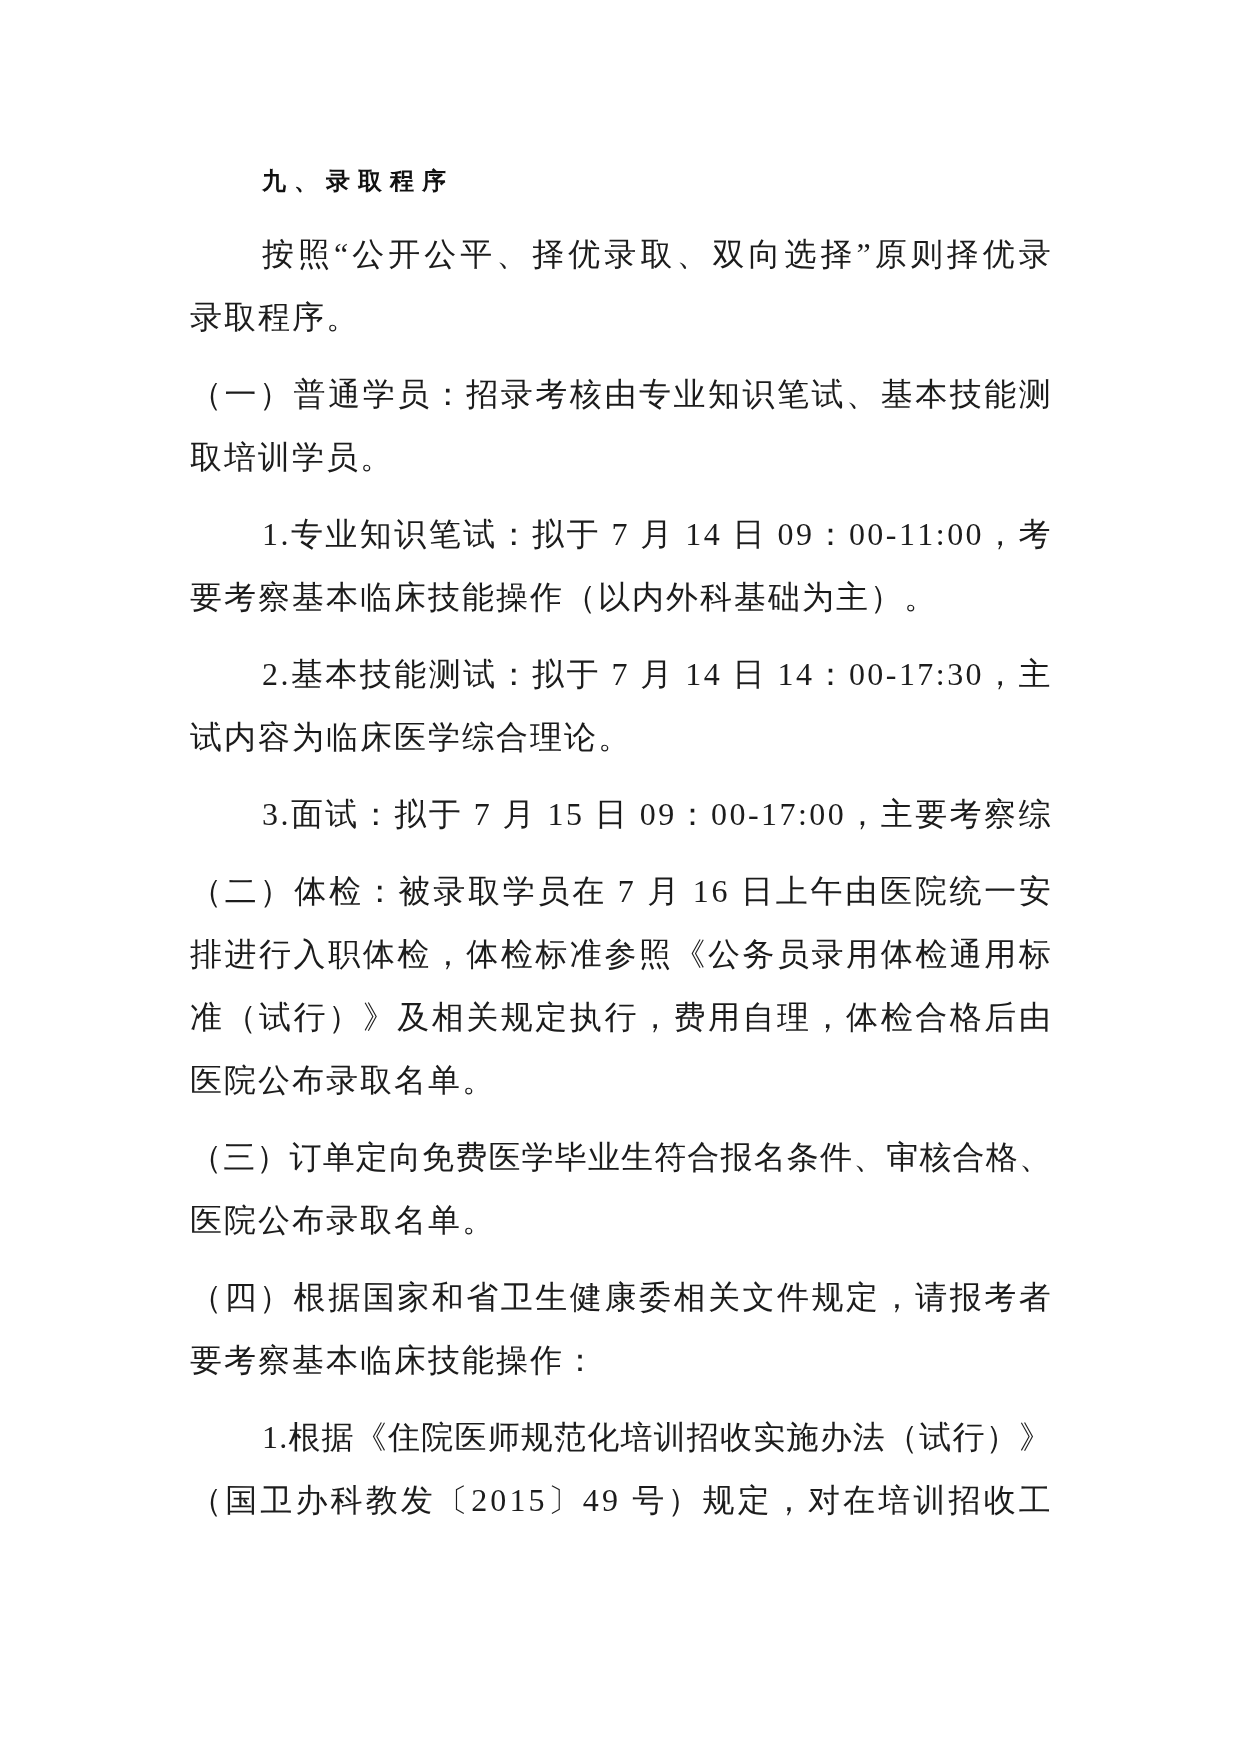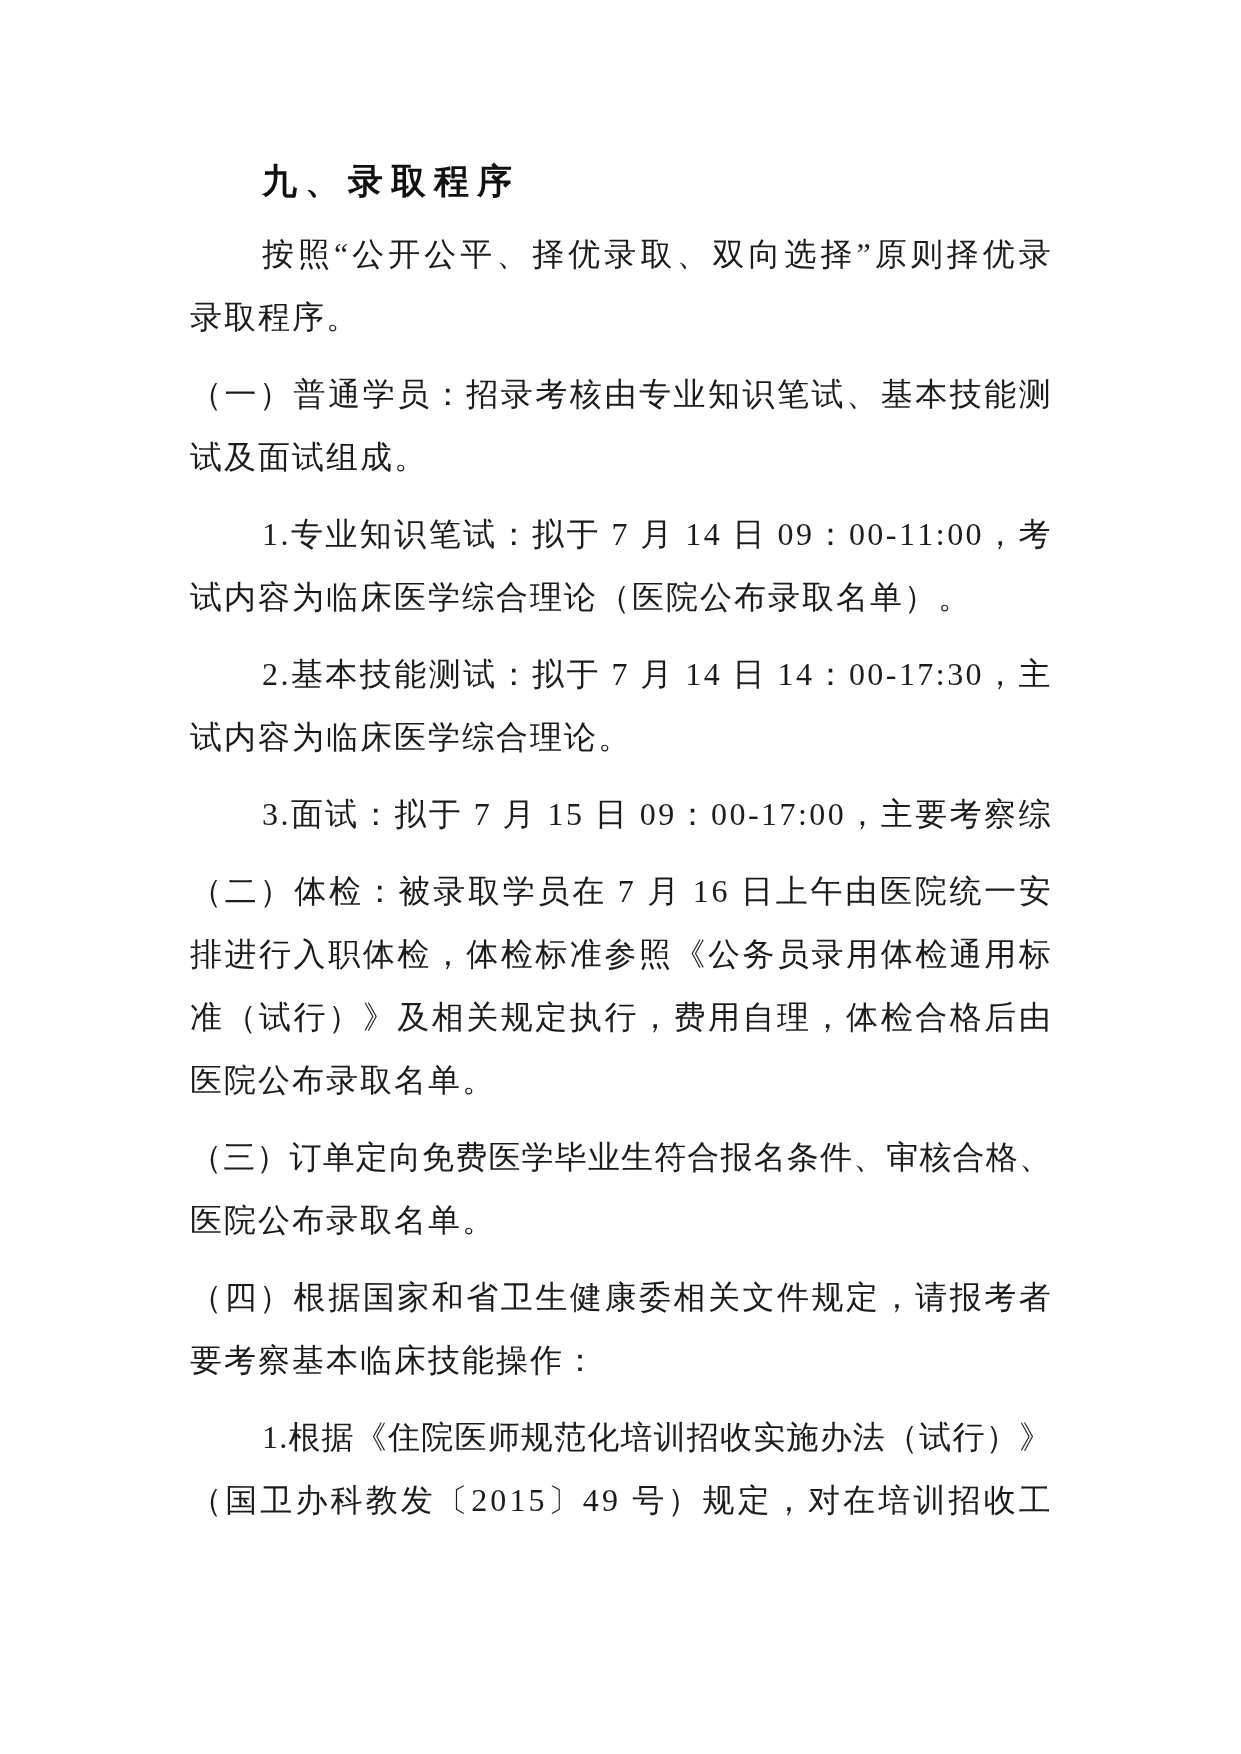--- a/index.html
+++ b/index.html
@@ -37,7 +37,7 @@
   }
   .heading-line {
     font-weight: bold;
-    font-size: 35px;
+    font-size: 24px;
     letter-spacing: 8px;
     color: #111111;
   }

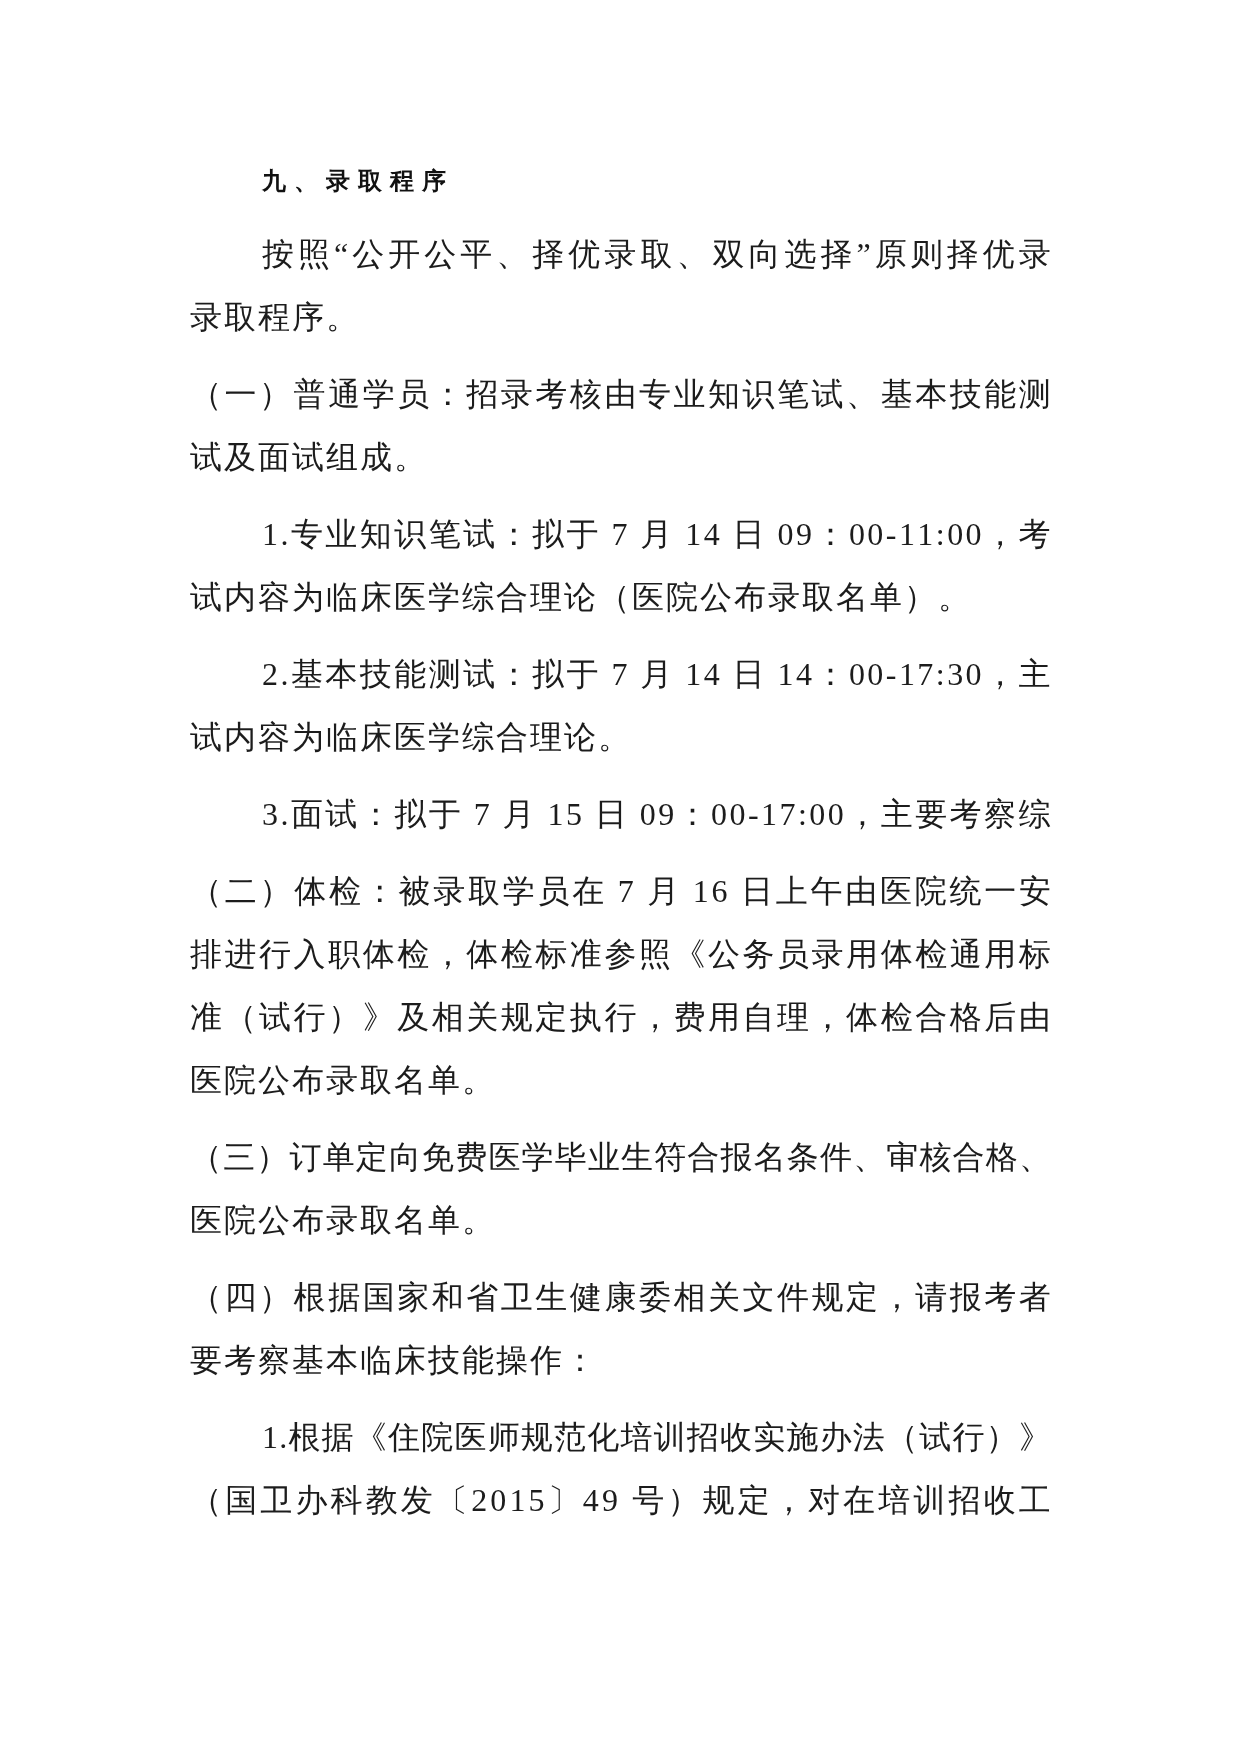--- a/index.html
+++ b/index.html
@@ -121,7 +121,7 @@
           <span>能</span>
           <span>测</span>
         </div>
-      <div class="line">试及面试组成。</div>
+      <div class="line">取培训学员。</div>
     </div>
 
     <div class="para">

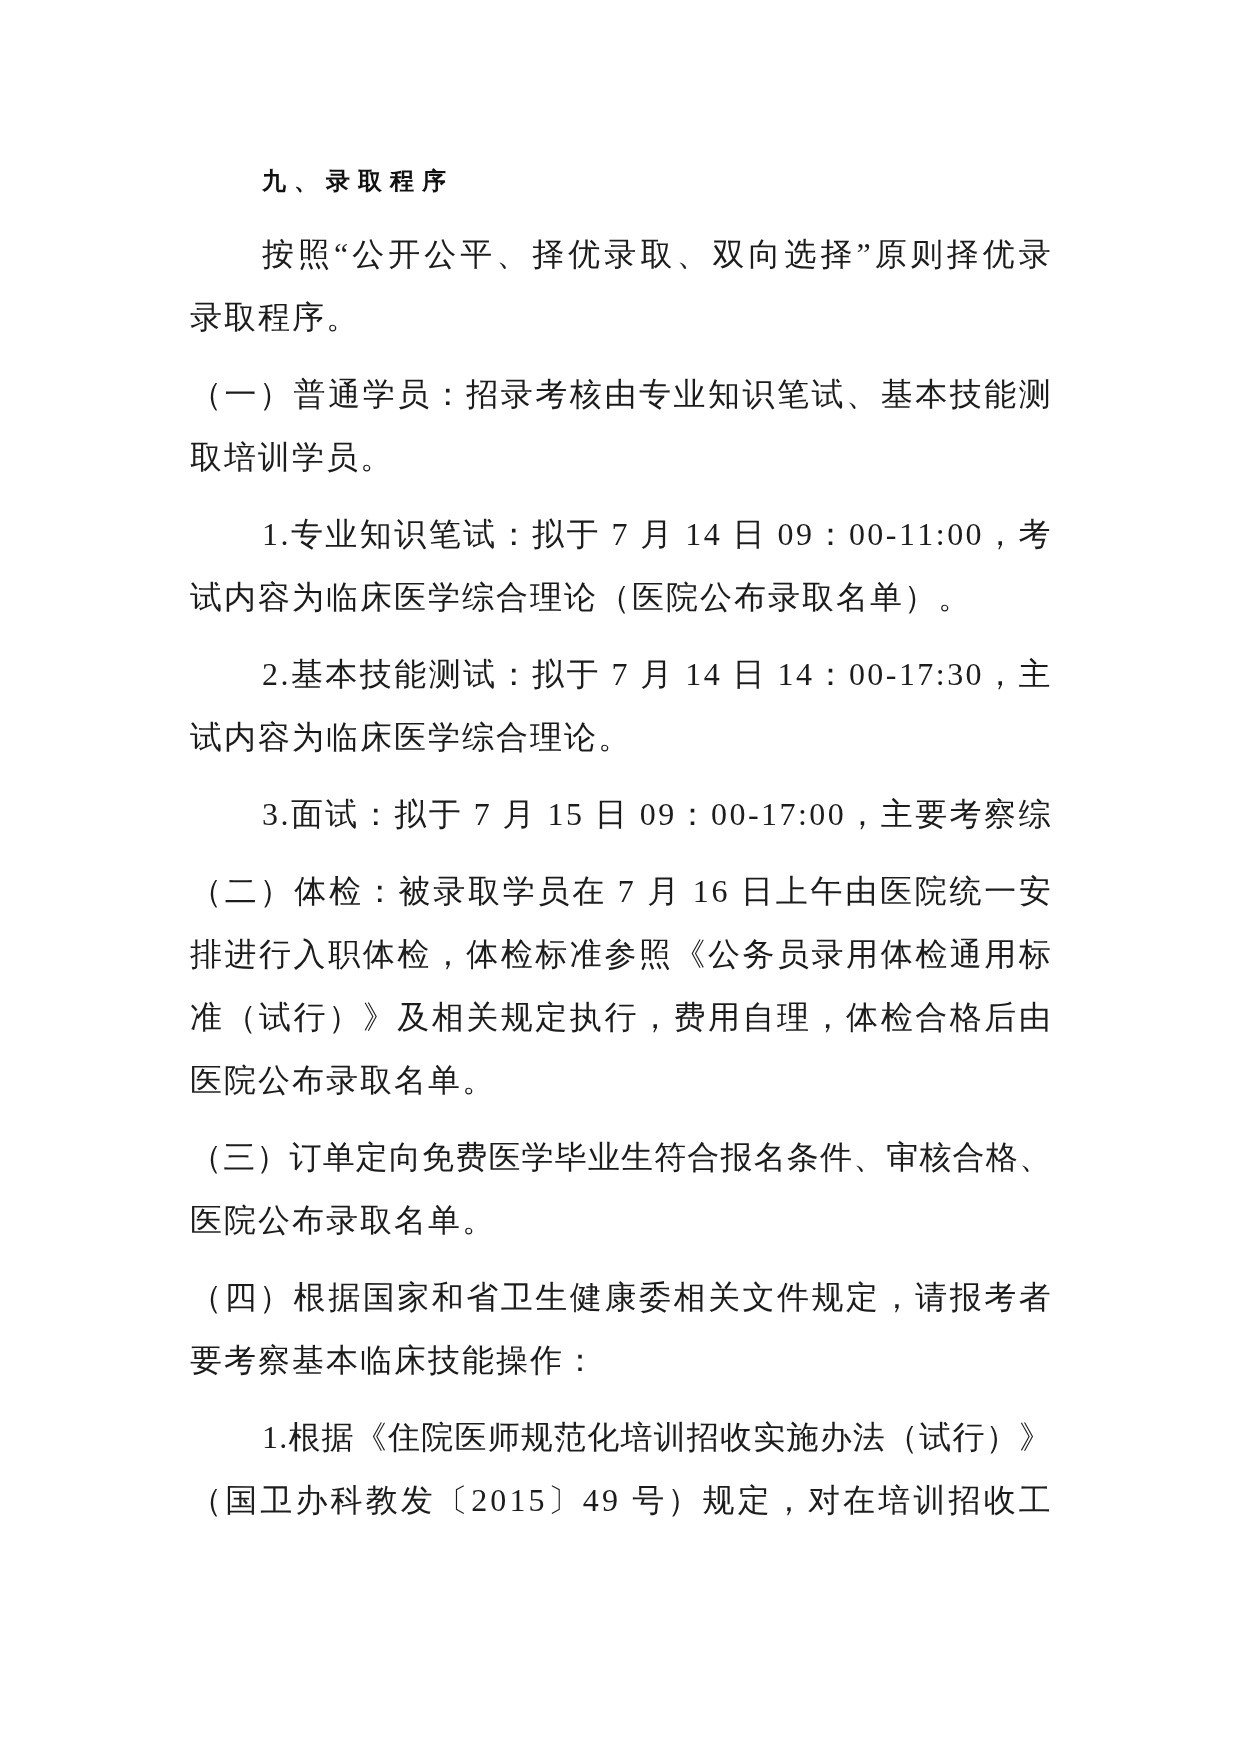--- a/index.html
+++ b/index.html
@@ -161,7 +161,7 @@
           <span>，</span>
           <span>考</span>
         </div>
-      <div class="line">试内容为临床医学综合理论（医院公布录取名单）。</div>
+      <div class="line">要考察基本临床技能操作（以内外科基础为主）。</div>
     </div>
 
     <div class="para">

